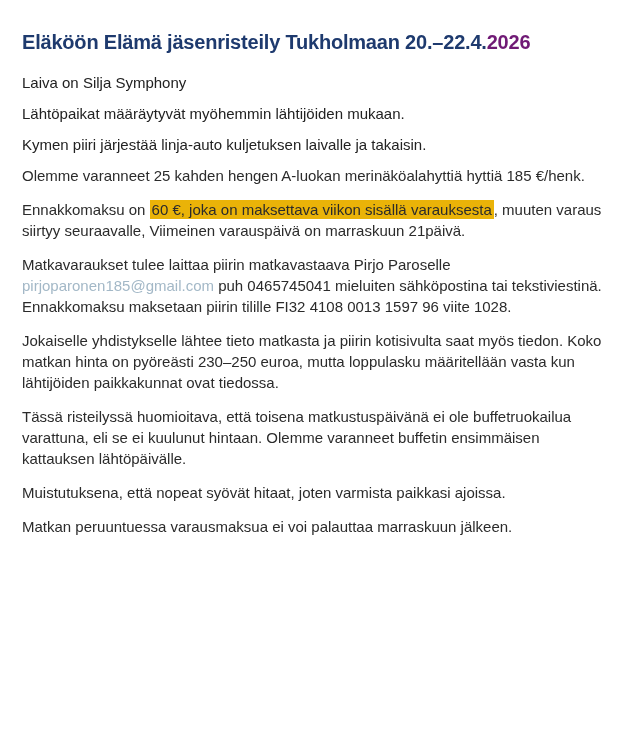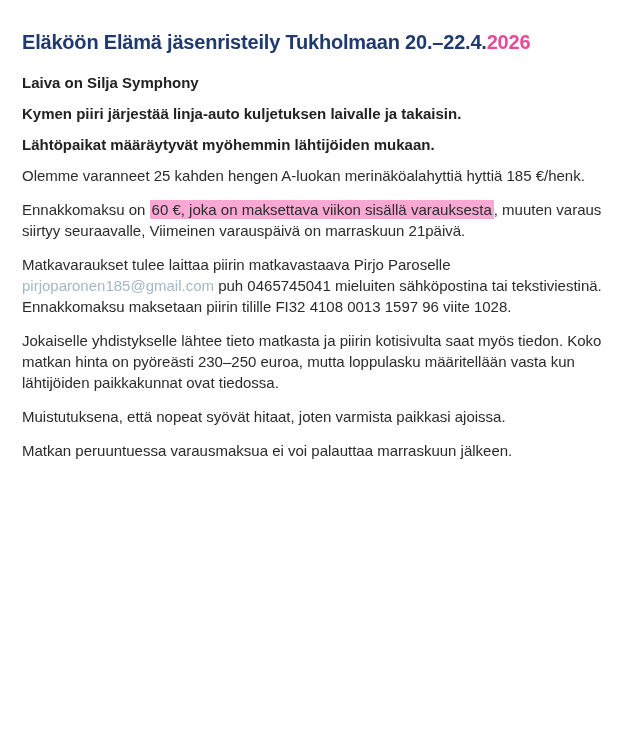--- a/index.html
+++ b/index.html
@@ -29,7 +29,7 @@
     white-space: nowrap;
   }
   h1.page-title .year {
-    color: #ec4899;
+    color: #701a75;
     font-weight: 600;
   }
   p {

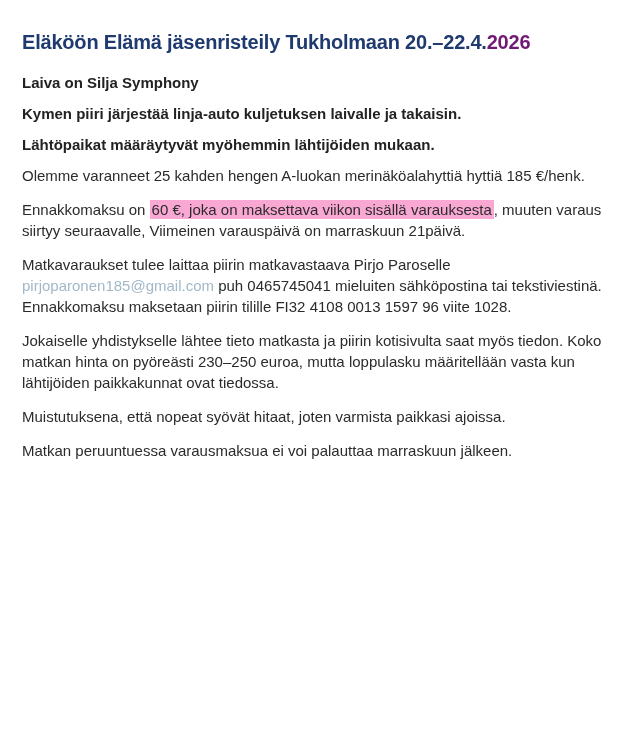--- a/index.html
+++ b/index.html
@@ -39,7 +39,7 @@
     color: #2b2b2b;
   }
   p.bold {
-    font-weight: 700;
+    font-weight: 400;
     color: #222222;
     margin-bottom: 10px;
   }

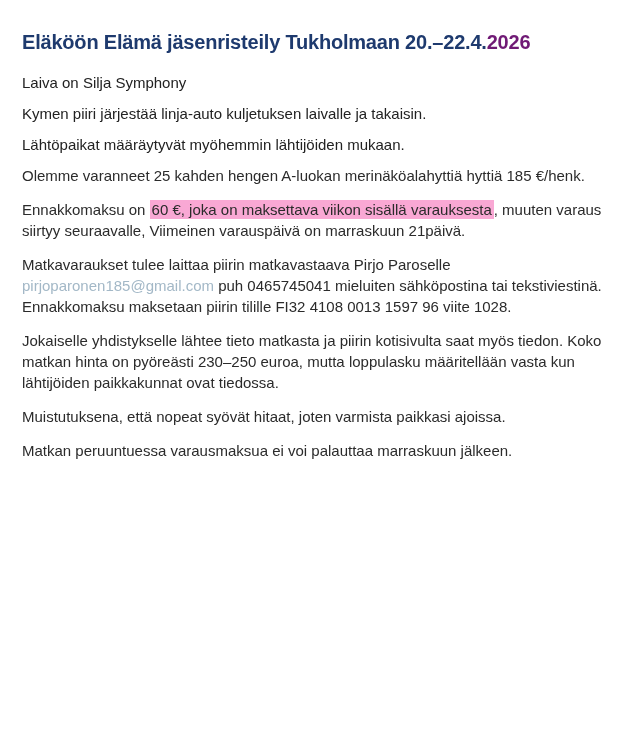--- a/index.html
+++ b/index.html
@@ -64,9 +64,9 @@
 
   <p class="bold">Laiva on Silja Symphony</p>
 
+  <p class="bold">Lähtöpaikat määräytyvät myöhemmin lähtijöiden mukaan.</p>
+
   <p class="bold">Kymen piiri järjestää linja-auto kuljetuksen laivalle ja takaisin.</p>
-
-  <p class="bold">Lähtöpaikat määräytyvät myöhemmin lähtijöiden mukaan.</p>
 
   <p>Olemme varanneet 25 kahden hengen A-luokan merinäköalahyttiä hyttiä 185 €/henk.</p>
 

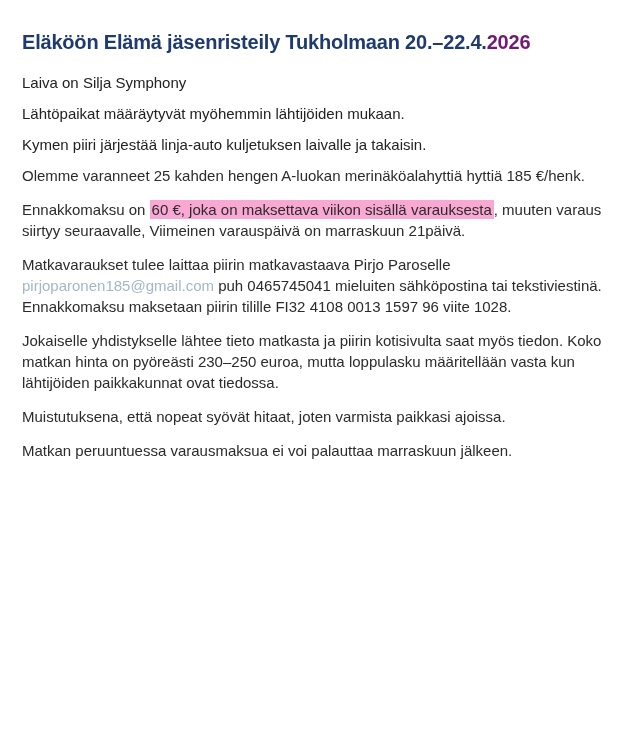--- a/index.html
+++ b/index.html
@@ -44,7 +44,7 @@
     margin-bottom: 10px;
   }
   mark.hl {
-    background: #f9a8d4;
+    background: #eab308;
     color: inherit;
     padding: 1px 2px;
   }

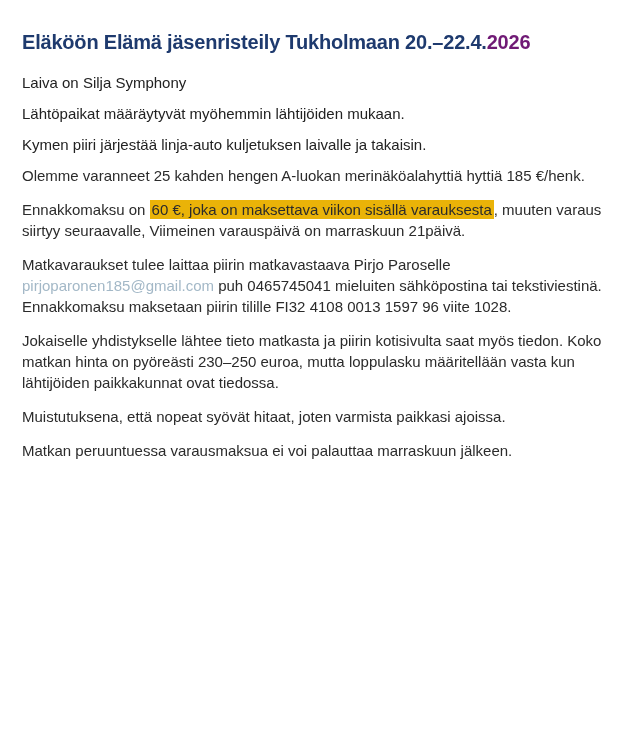--- a/index.html
+++ b/index.html
@@ -79,6 +79,7 @@
 
   <p>Jokaiselle yhdistykselle lähtee tieto matkasta ja piirin kotisivulta saat myös tiedon. Koko matkan hinta on pyöreästi 230–250 euroa, mutta loppulasku määritellään vasta kun lähtijöiden paikkakunnat ovat tiedossa.</p>
 
+  <p>Tässä risteilyssä huomioitava, että toisena matkustuspäivänä ei ole buffetruokailua varattuna, eli se ei kuulunut hintaan. Olemme varanneet buffetin ensimmäisen kattauksen lähtöpäivälle.</p>
 
   <p>Muistutuksena, että nopeat syövät hitaat, joten varmista paikkasi ajoissa.</p>
 

